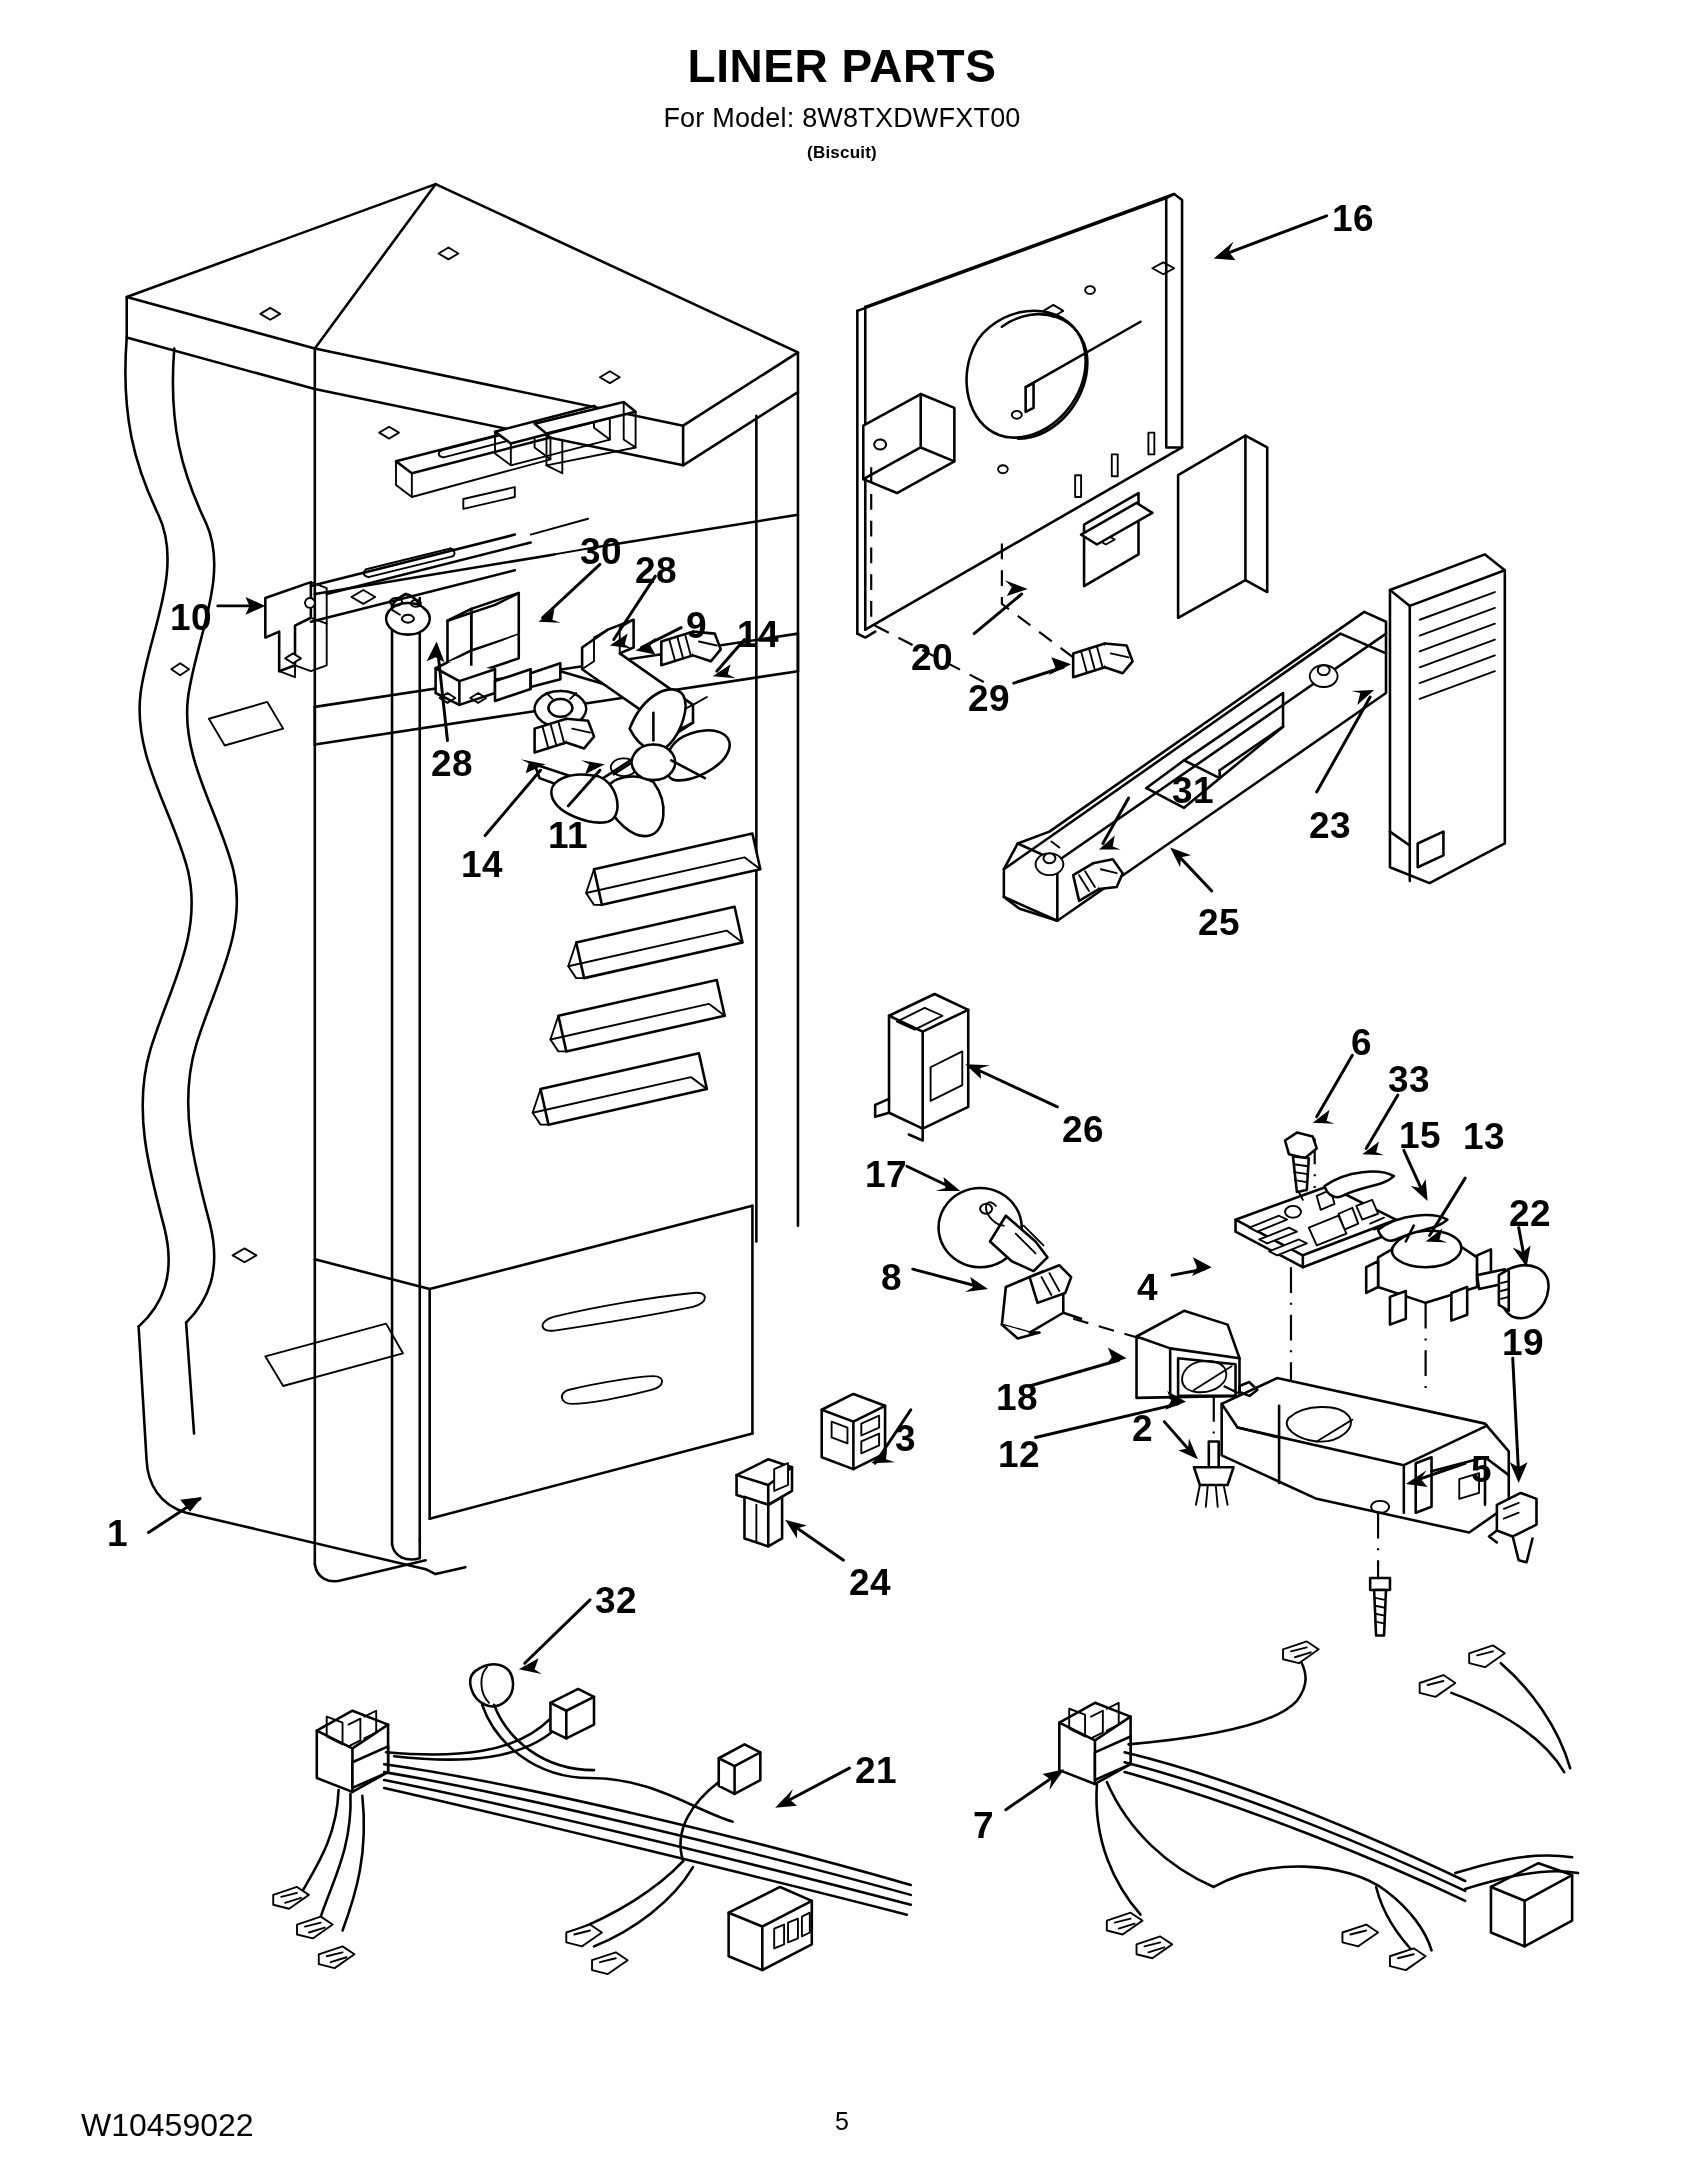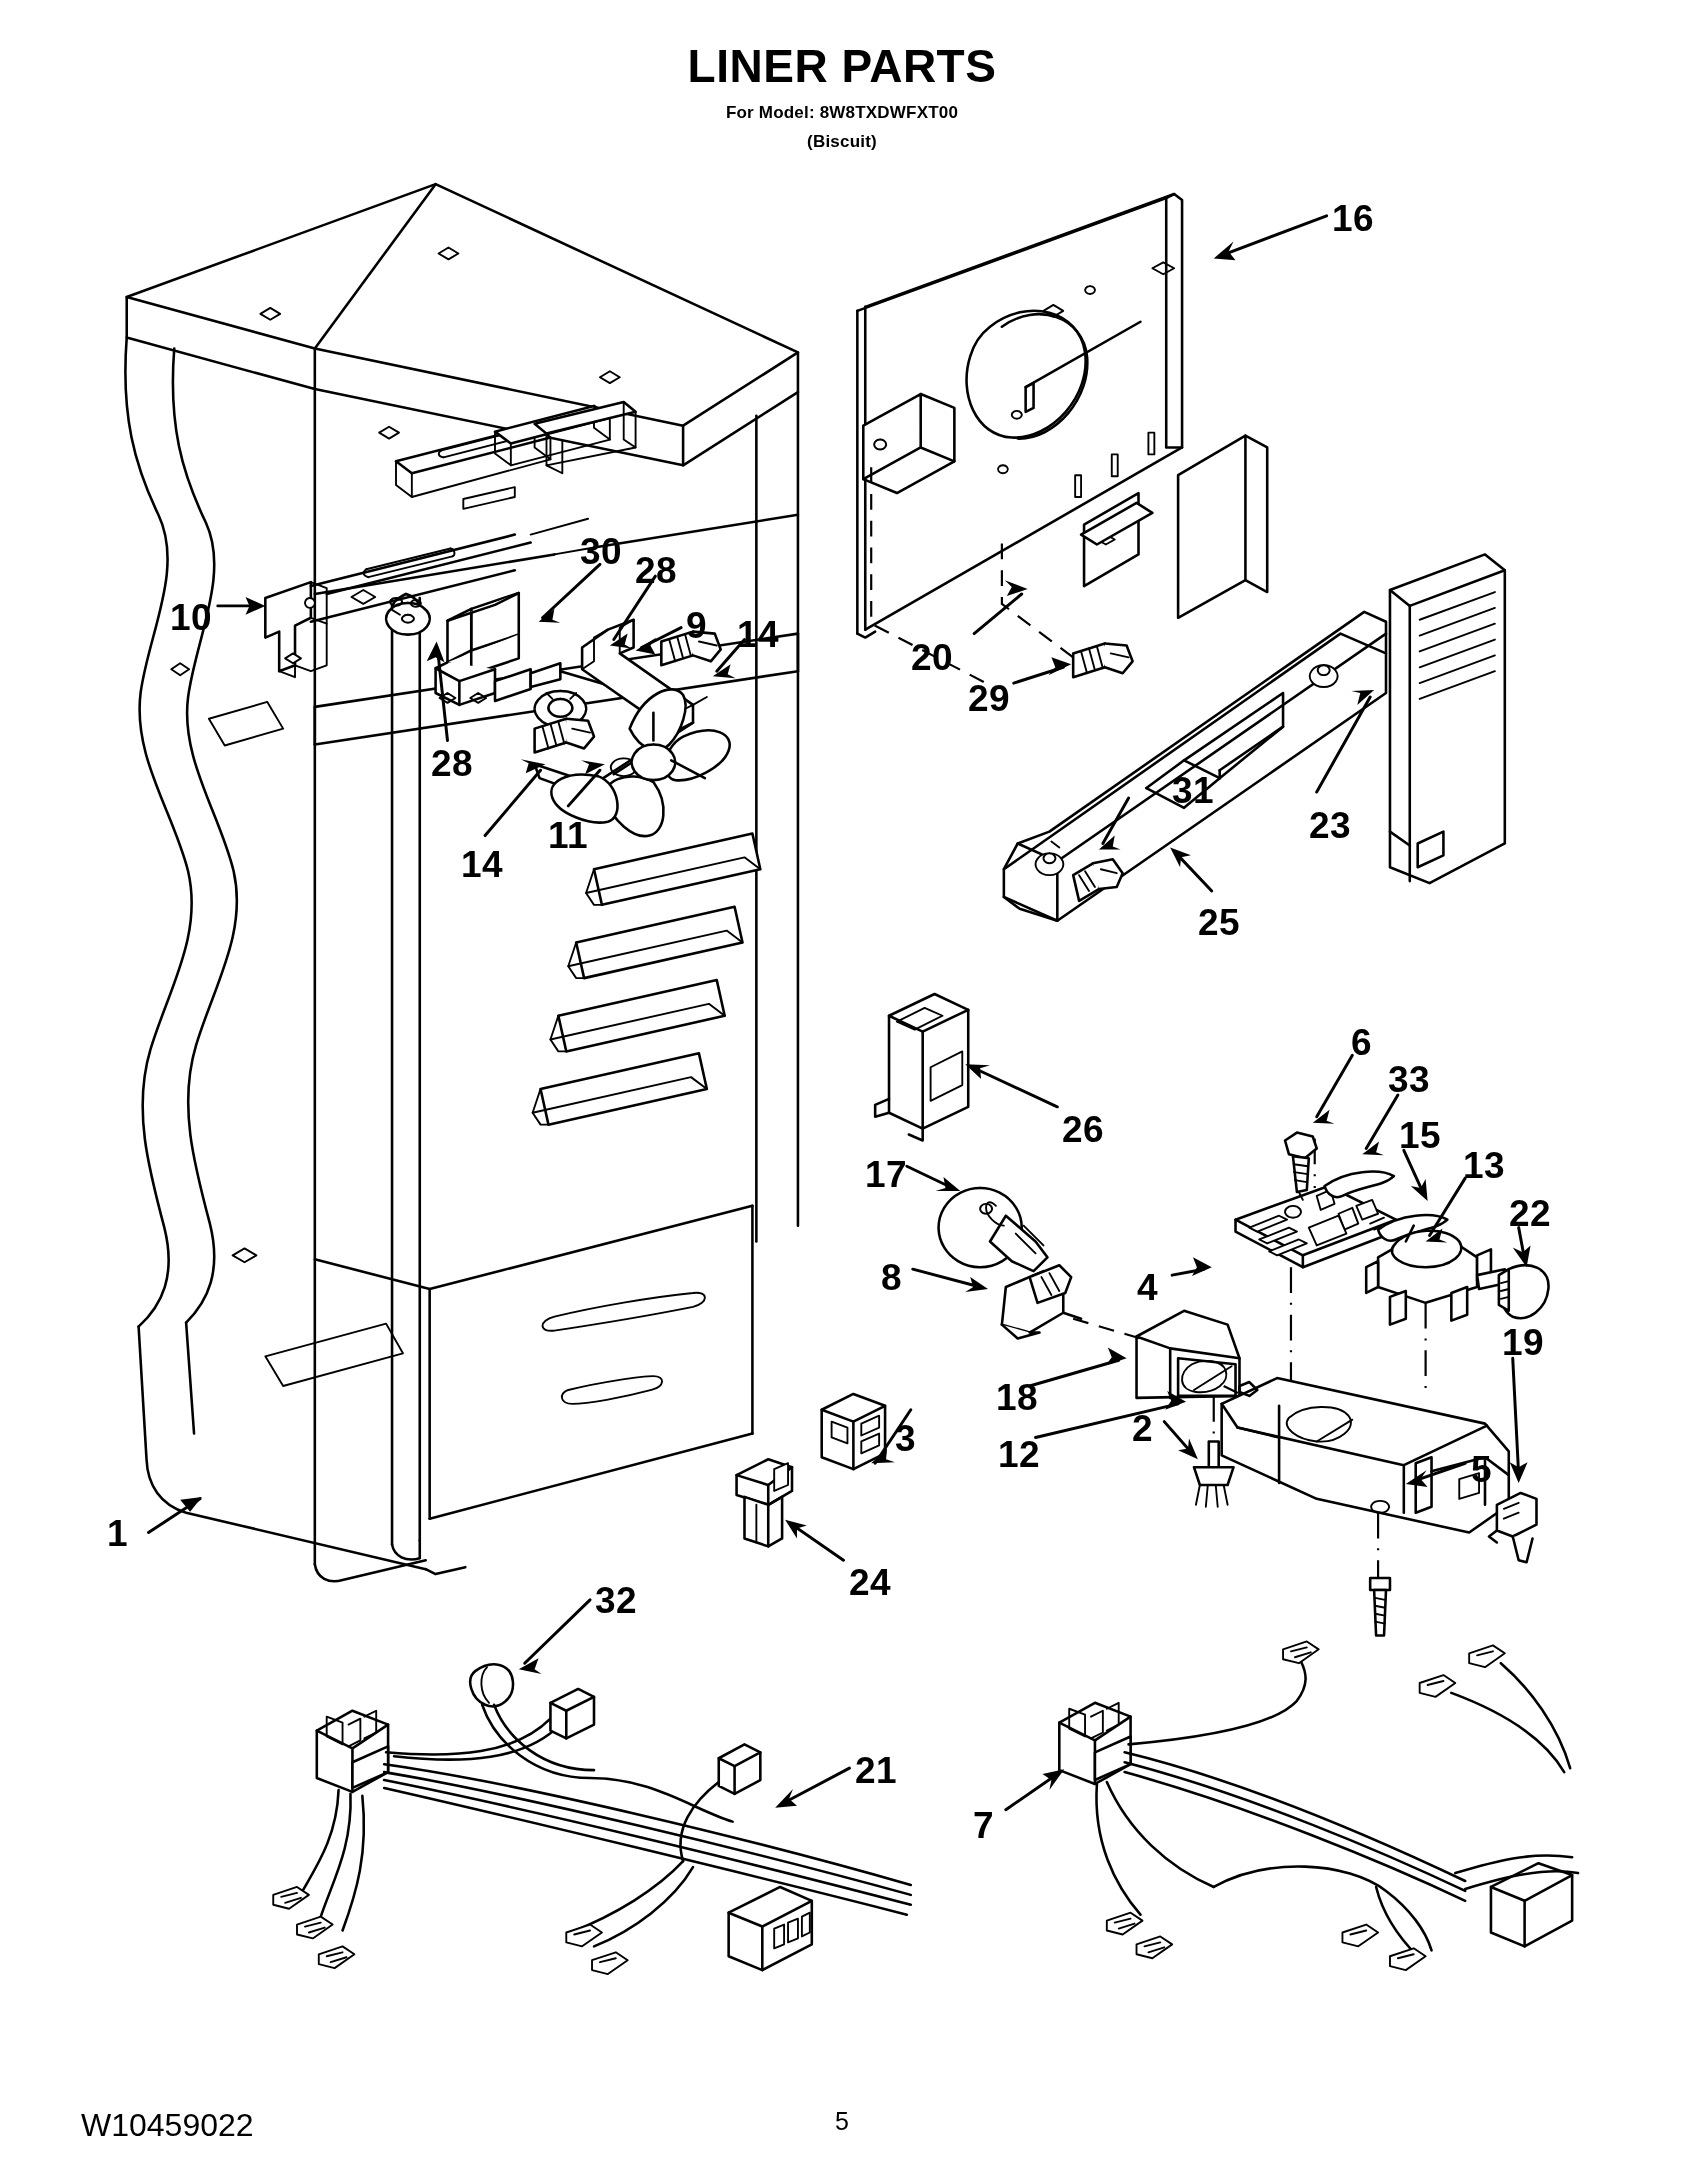--- a/index.html
+++ b/index.html
@@ -39,8 +39,8 @@
     margin: 0;
   }
   .subtitle {
-    font-size: 17px;
-    font-weight: 700;
+    font-size: 27px;
+    font-weight: 400;
     margin-top: 13px;
     letter-spacing: 0.2px;
   }

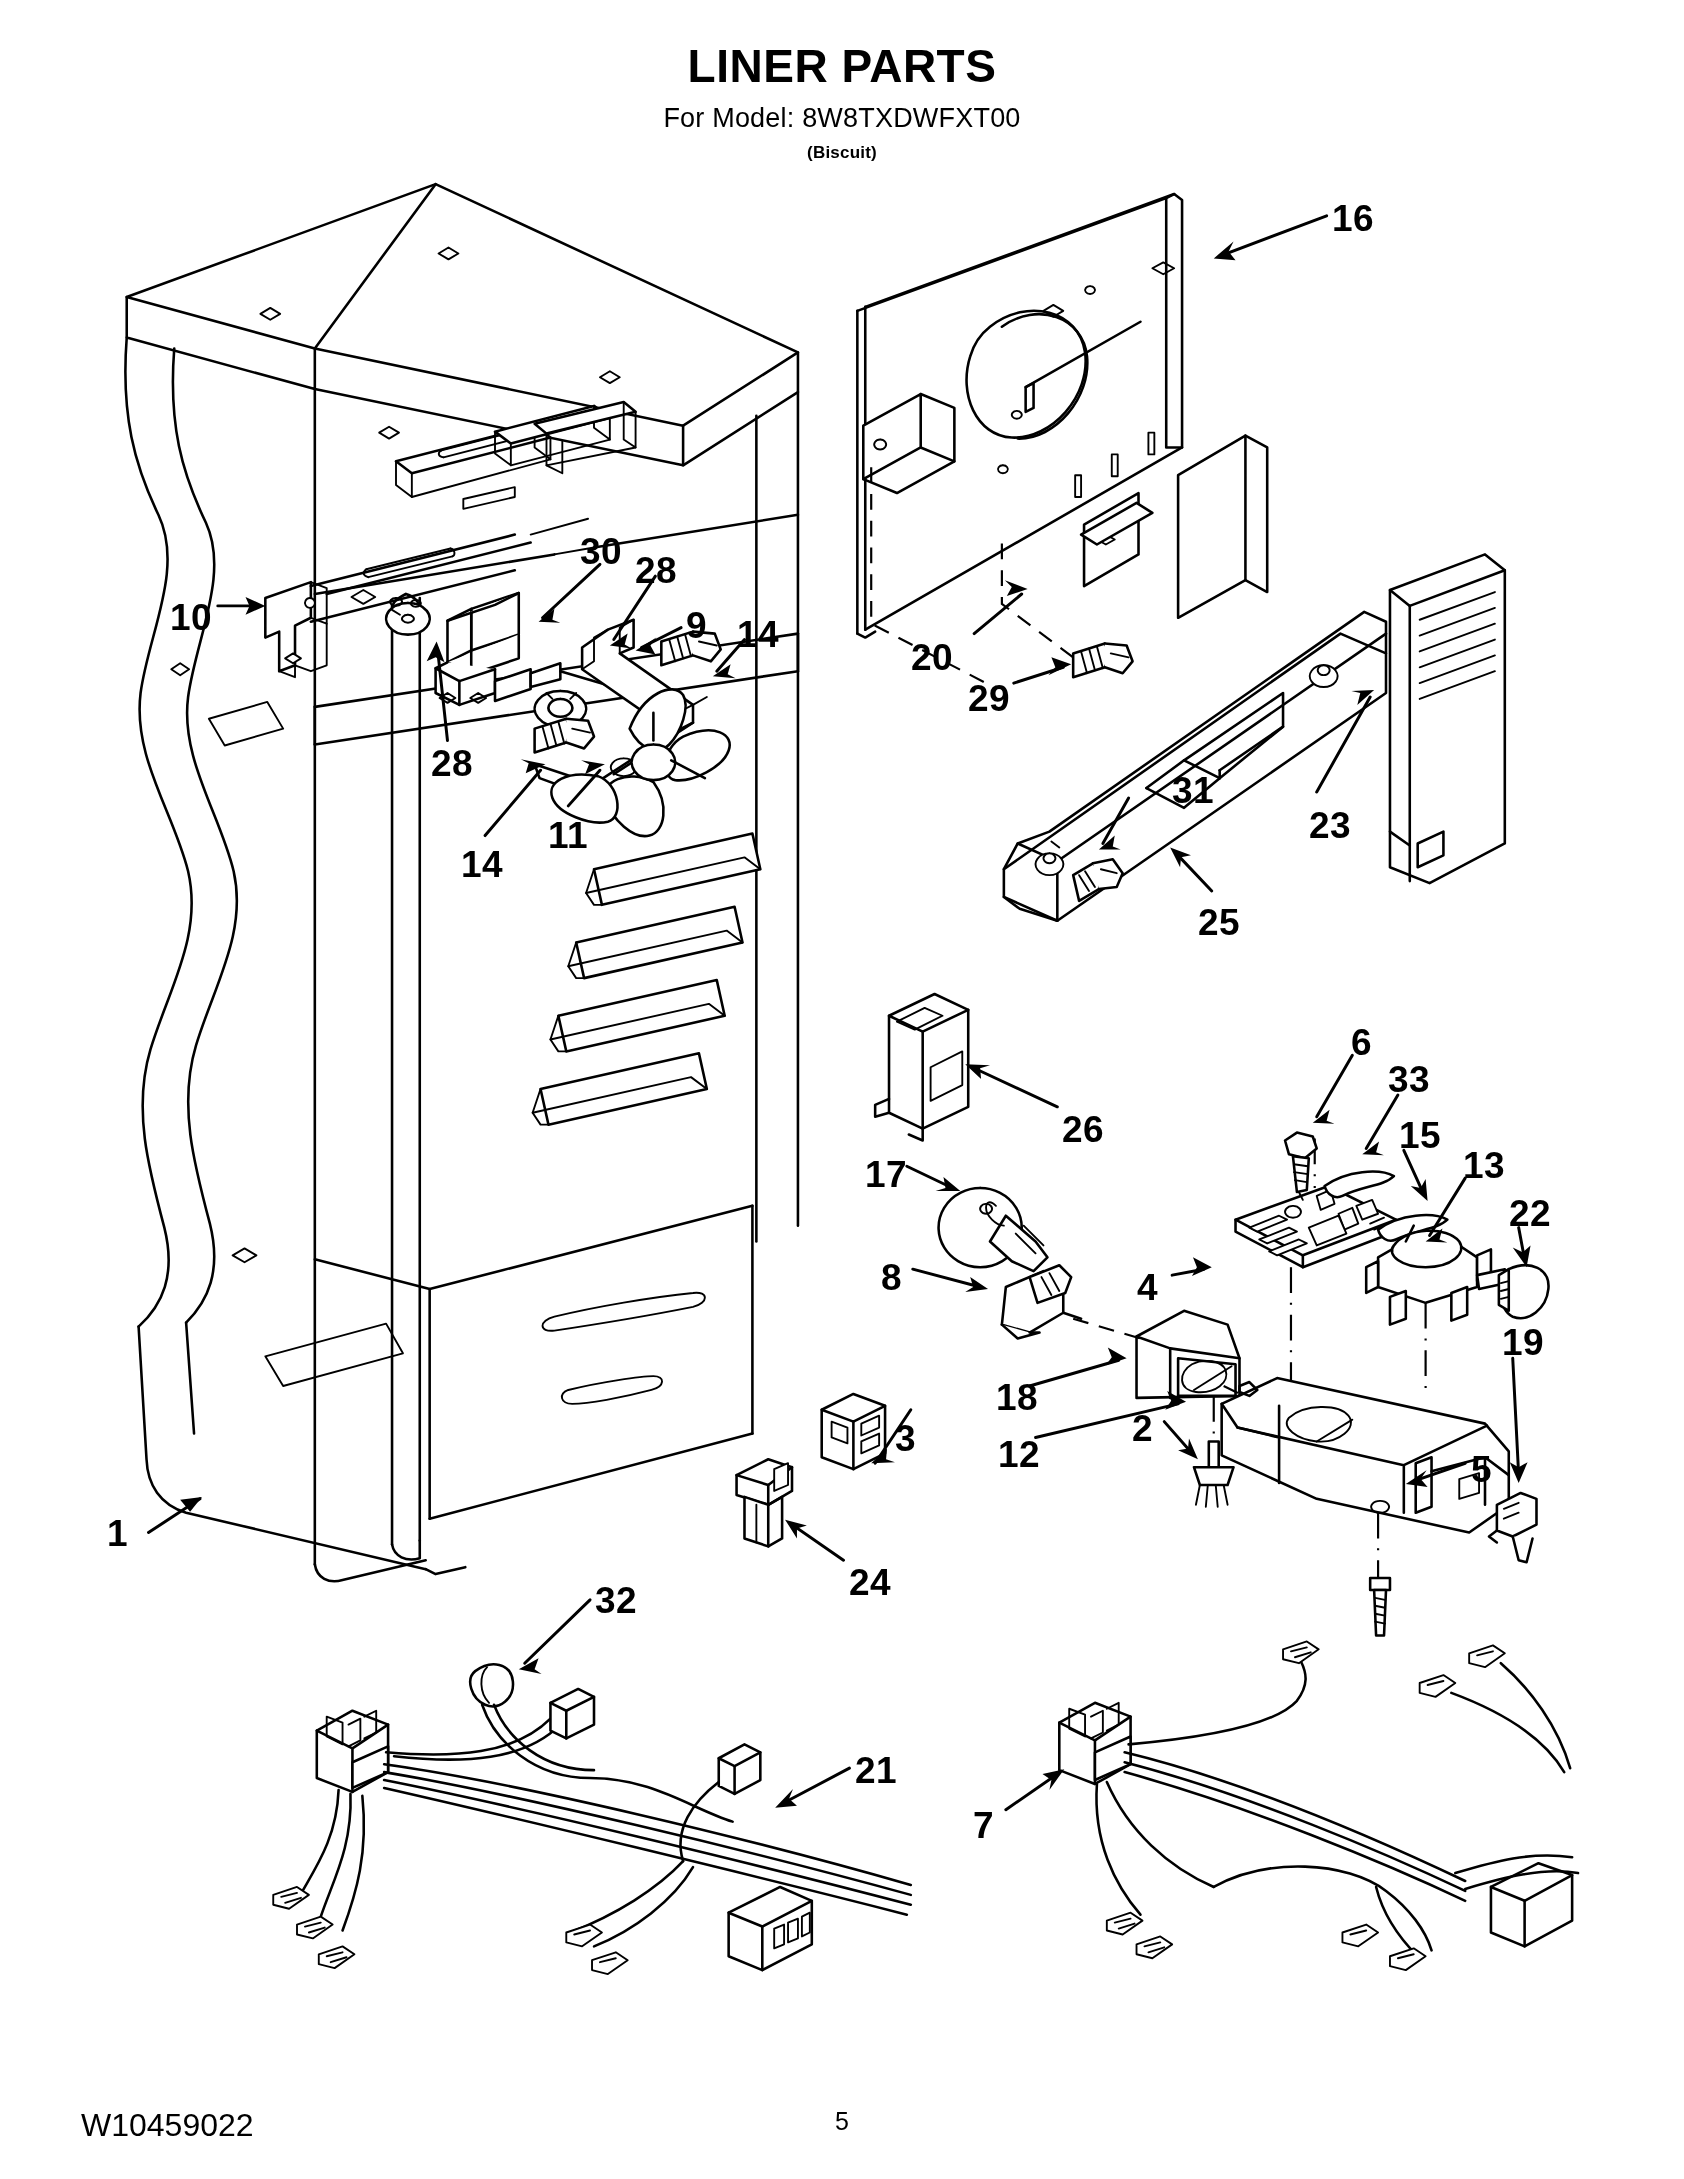--- a/index.html
+++ b/index.html
@@ -826,7 +826,7 @@
       <div class="callout" style="left: 170px; top: 599px;">10</div>
       <div class="callout" style="left: 548px; top: 817px;">11</div>
       <div class="callout" style="left: 998px; top: 1436px;">12</div>
-      <div class="callout" style="left: 1463px; top: 1147px;">13</div>
+      <div class="callout" style="left: 1463px; top: 1118px;">13</div>
       <div class="callout" style="left: 737px; top: 616px;">14</div>
       <div class="callout" style="left: 461px; top: 846px;">14</div>
       <div class="callout" style="left: 1399px; top: 1117px;">15</div>

